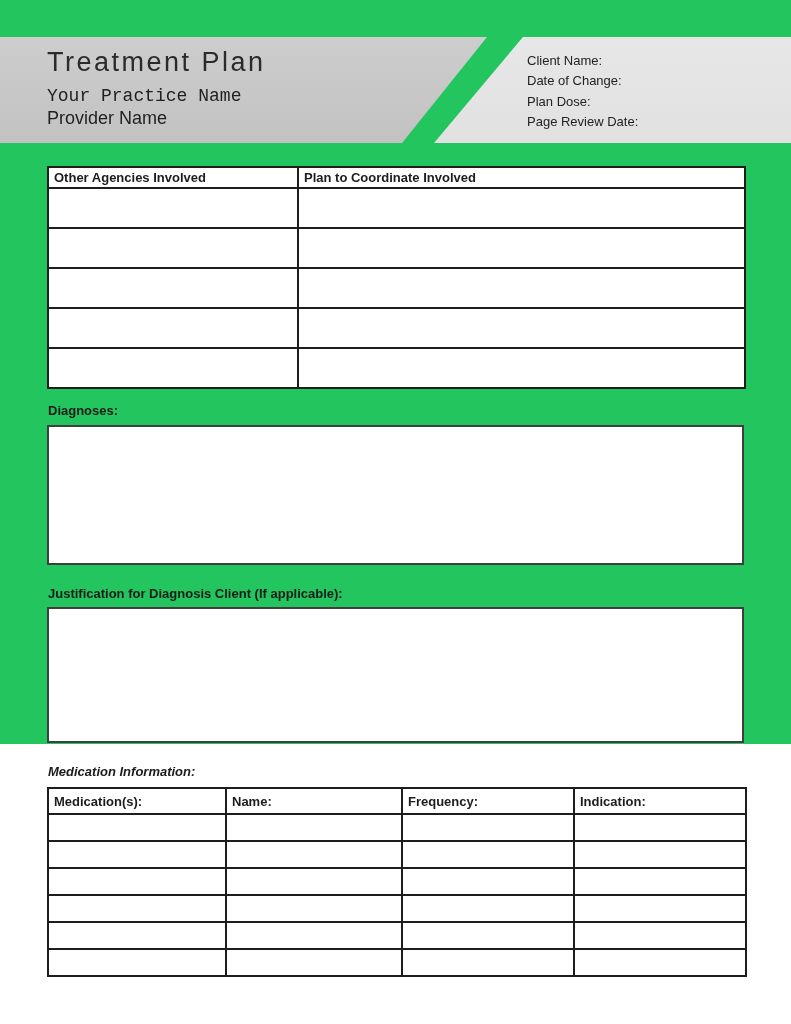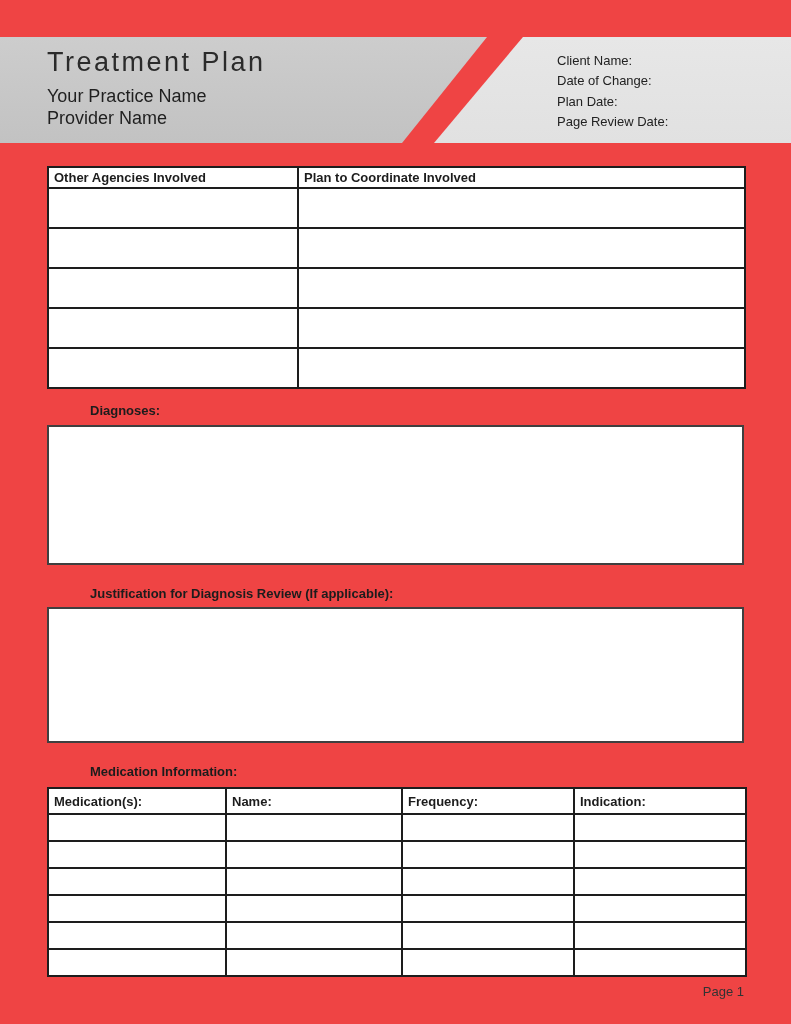--- a/index.html
+++ b/index.html
@@ -11,7 +11,7 @@
     position:relative;
     overflow:hidden;
   }
-  .page { position:absolute; inset:0; width:791px; height:1024px; background:#ef4444; }
+  .page { position:absolute; inset:0; width:791px; height:744px; background:#22c55e; }
 
   
   .header-band { position:absolute; left:0; top:37px; width:791px; height:106px; }

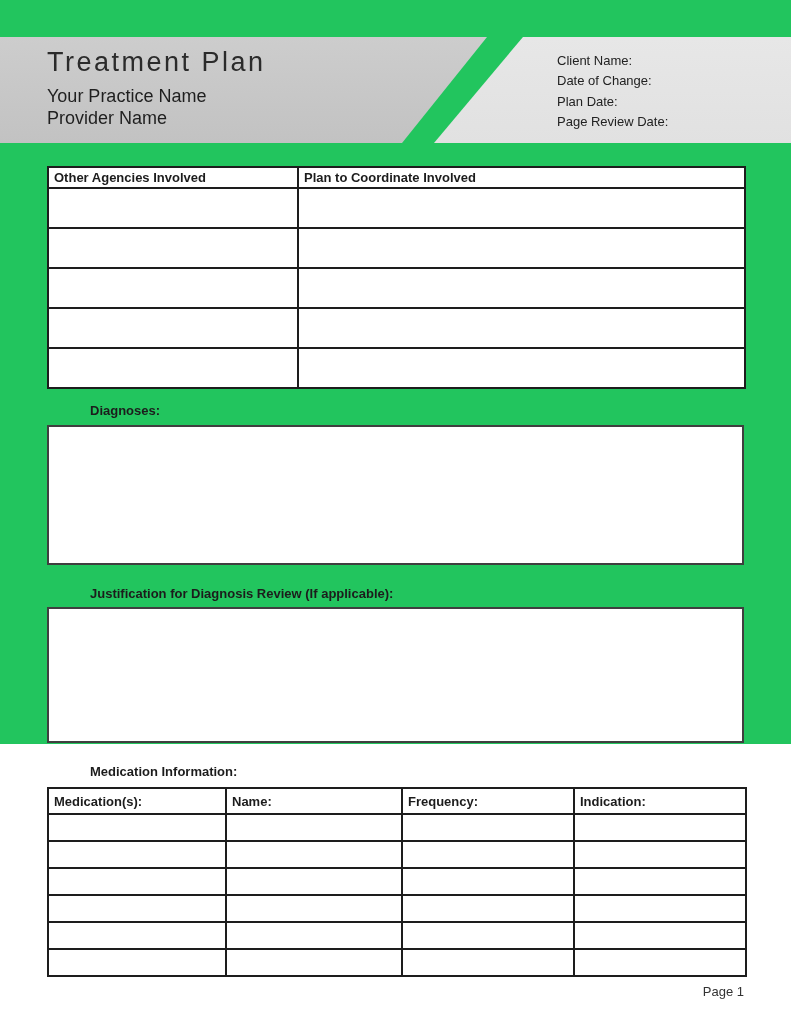--- a/index.html
+++ b/index.html
@@ -39,7 +39,7 @@
     font-size:18px; color:#1f1f1f; line-height:1.1;
   }
   .client-info { position:absolute; left:527px; top:14px; }
-  .client-line { font-size:13px; color:#222; height:20.3px; line-height:20.3px;margin-left:30px; }
+  .client-line { font-size:13px; color:#222; height:20.3px; line-height:20.3px; }
 
   
   .section-label {

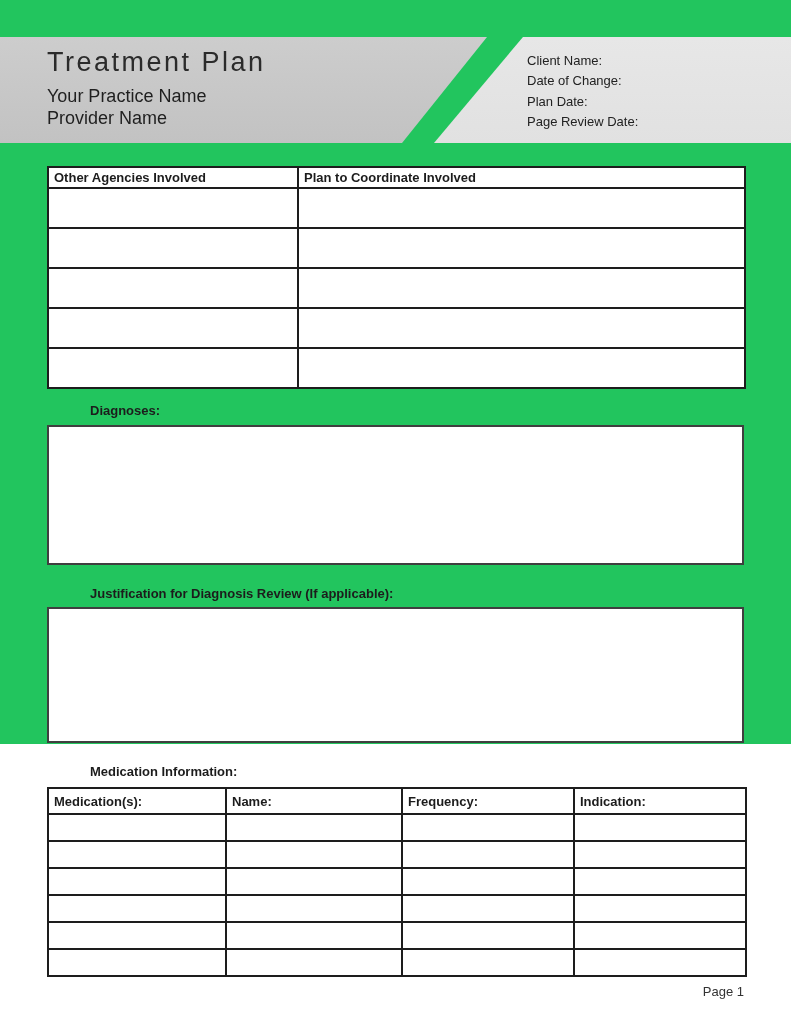--- a/index.html
+++ b/index.html
@@ -32,7 +32,7 @@
   }
   .practice-name {
     position:absolute; left:47px; top:50px;
-    font-size:18px; color:#1f1f1f; line-height:1.1;
+    font-size:18px; color:#1f1f1f; line-height:1.1;font-family:Liberation Mono, monospace;
   }
   .provider-name {
     position:absolute; left:47px; top:72px;

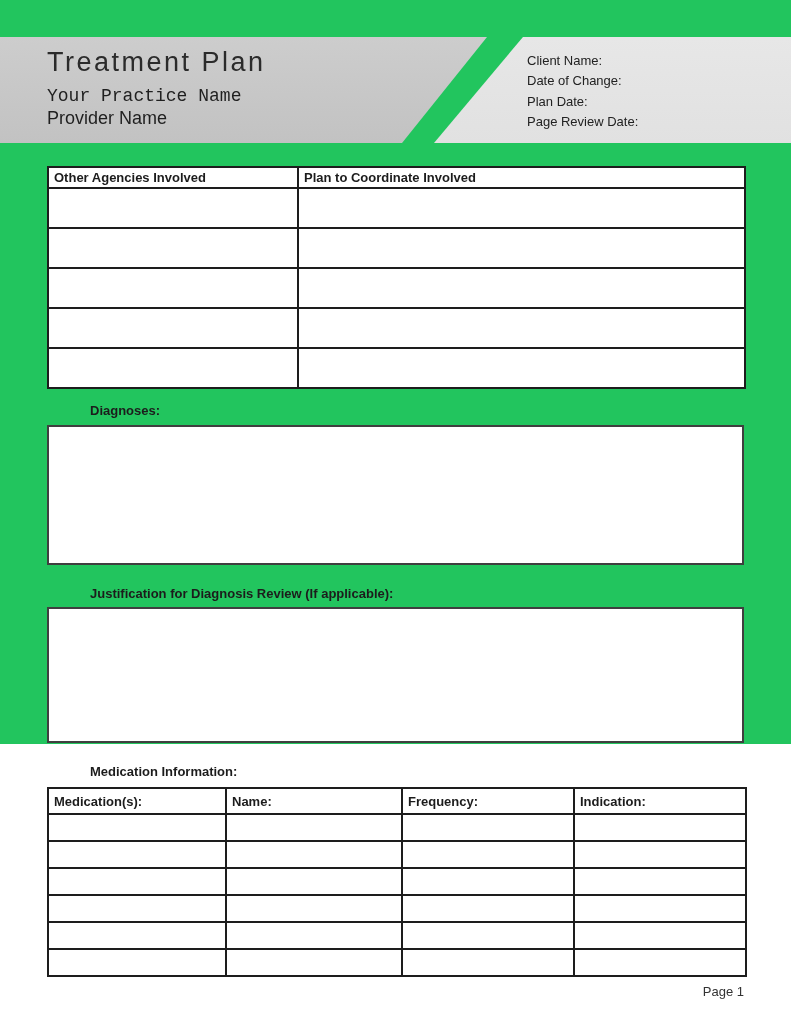--- a/index.html
+++ b/index.html
@@ -97,7 +97,7 @@
     <div class="client-info">
       <div class="client-line">Client Name:</div>
       <div class="client-line">Date of Change:</div>
-      <div class="client-line">Plan Date:</div>
+      <div class="client-line">Plan Dose:</div>
       <div class="client-line">Page Review Date:</div>
     </div>
   </div>

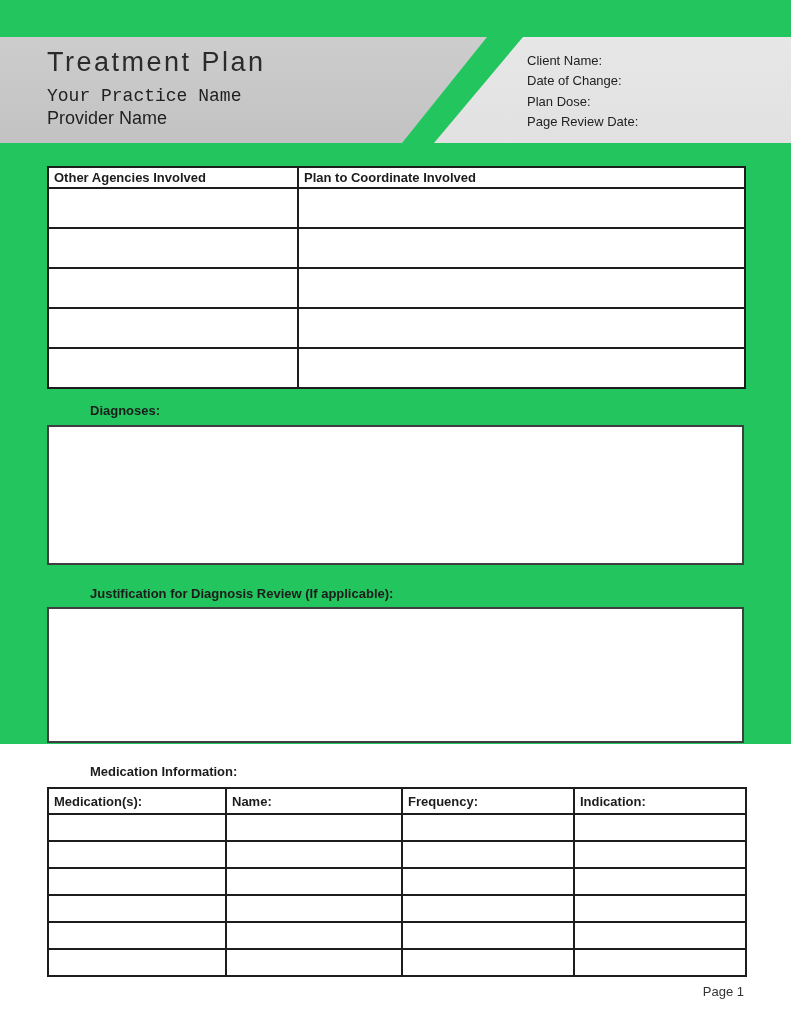--- a/index.html
+++ b/index.html
@@ -44,7 +44,7 @@
   
   .section-label {
     position:absolute; left:48px;
-    font-size:13px; font-weight:bold; color:#1c1c1c; line-height:1.1;margin-left:42px;
+    font-size:13px; font-weight:bold; color:#1c1c1c; line-height:1.1;
   }
 
   

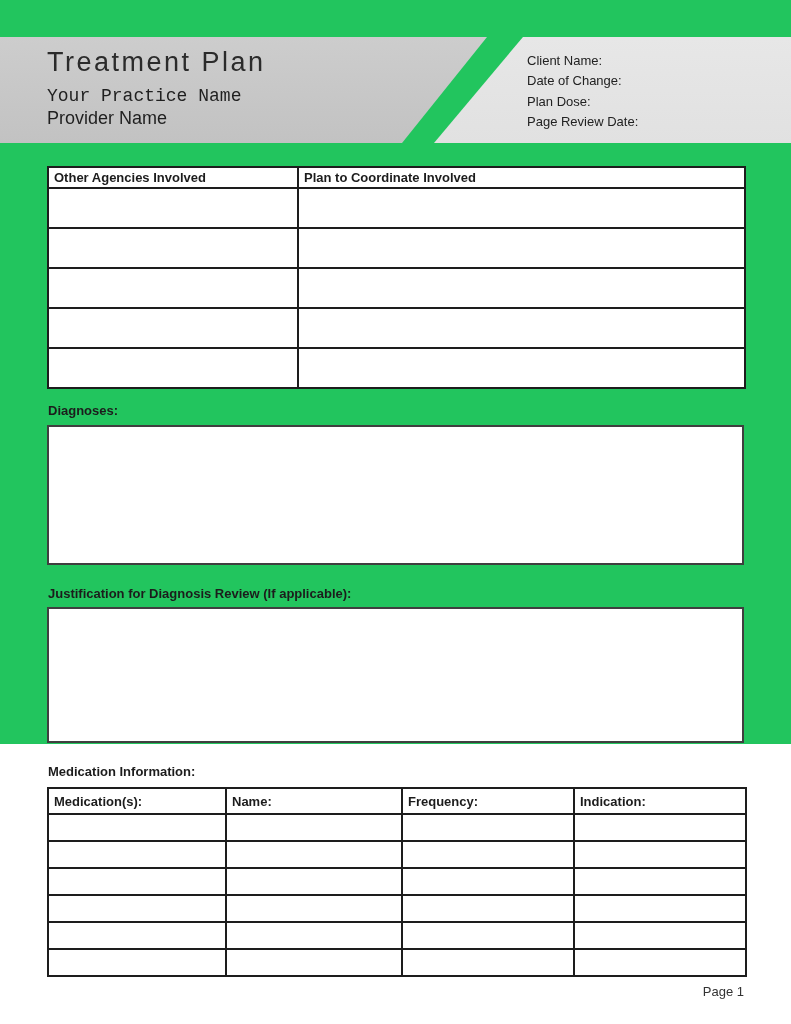--- a/index.html
+++ b/index.html
@@ -140,7 +140,7 @@
   <div class="section-label diagnoses-label">Diagnoses:</div>
   <div class="fill-box diagnoses-box"></div>
 
-  <div class="section-label justification-label">Justification for Diagnosis Review (If applicable):</div>
+  <div class="section-label justification-label">Justification for Diagnosis Client (If applicable):</div>
   <div class="fill-box justification-box"></div>
 
   <div class="section-label medication-label">Medication Information:</div>

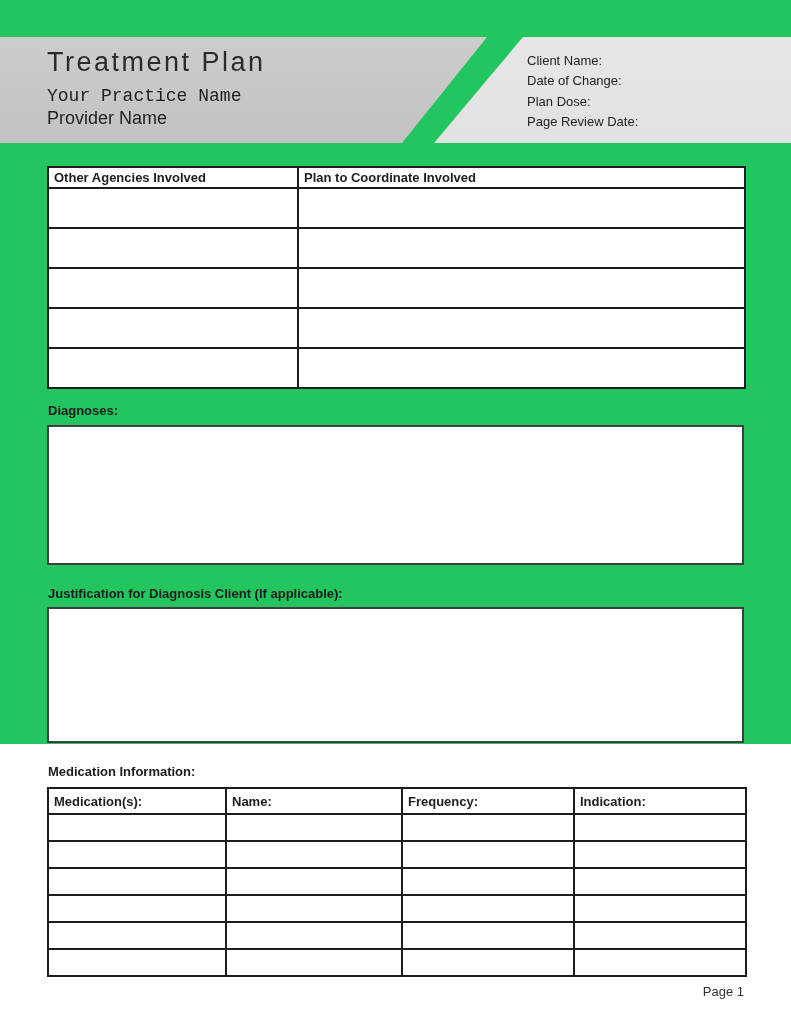--- a/index.html
+++ b/index.html
@@ -75,7 +75,7 @@
   .diagnoses-box { top:425px; height:140px; }
   .justification-label { top:587px; }
   .justification-box { top:607px; height:136px; }
-  .medication-label { top:765px; }
+  .medication-label { top:765px;font-style:italic; }
 
   
   .page-number {

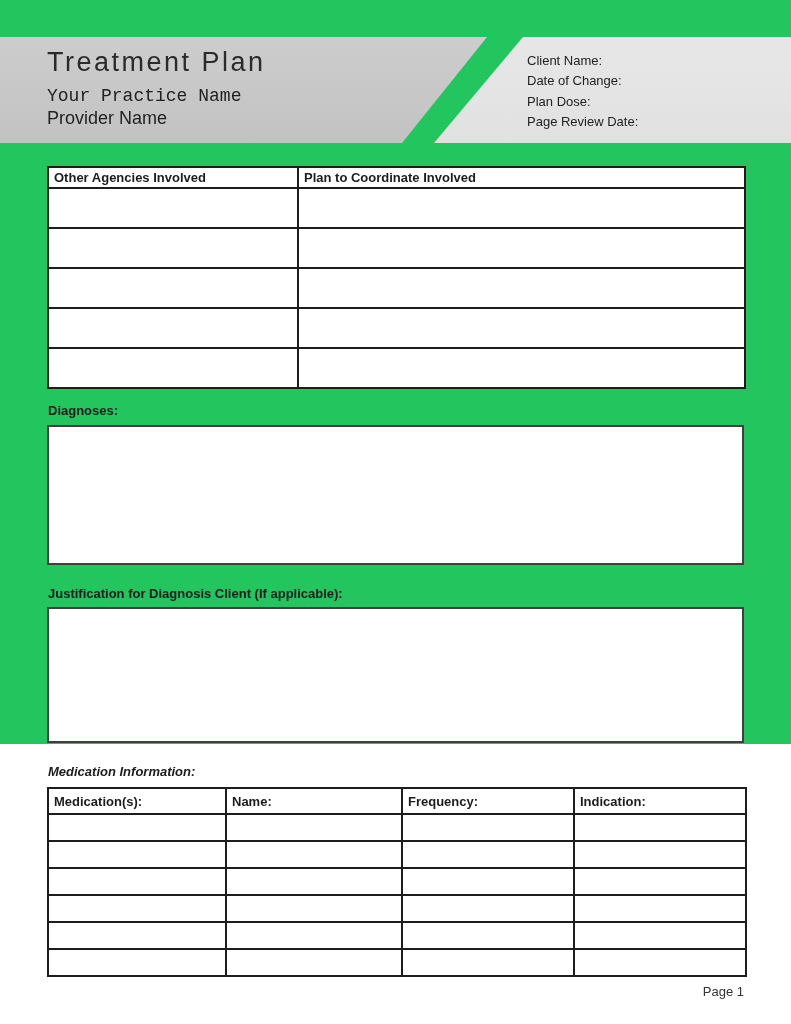--- a/index.html
+++ b/index.html
@@ -199,7 +199,6 @@
       </tbody>
   </table>
 
-  <div class="page-number">Page 1</div>
 
 </div>
 

